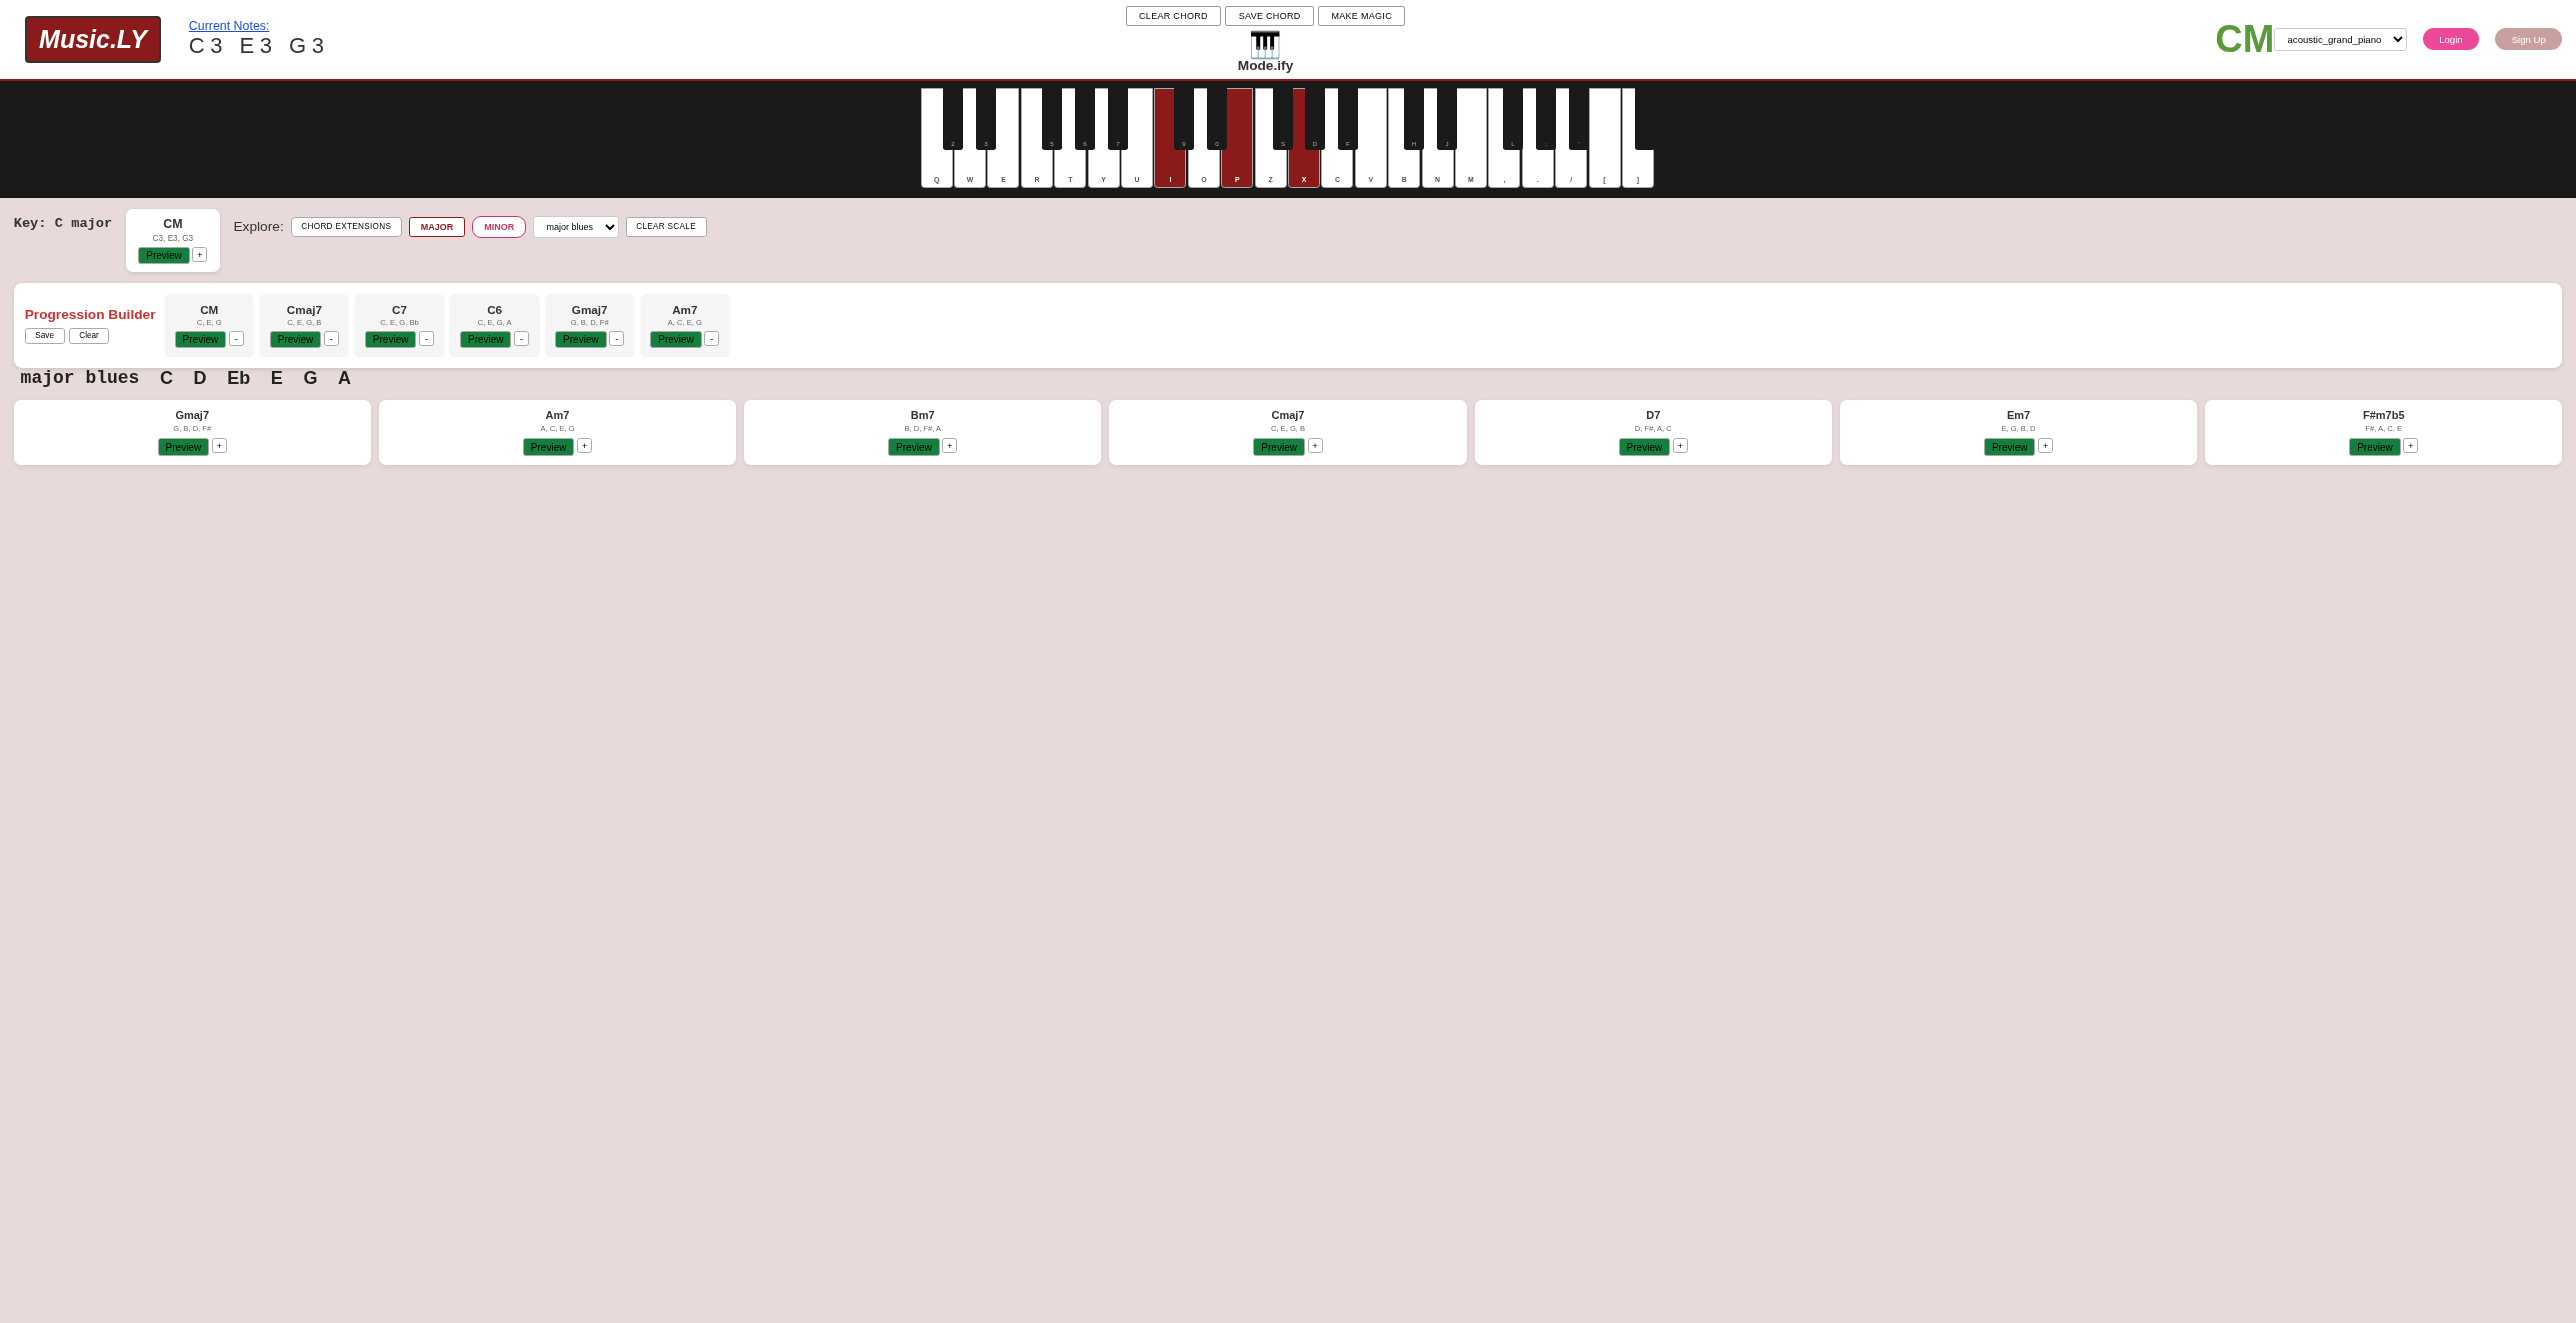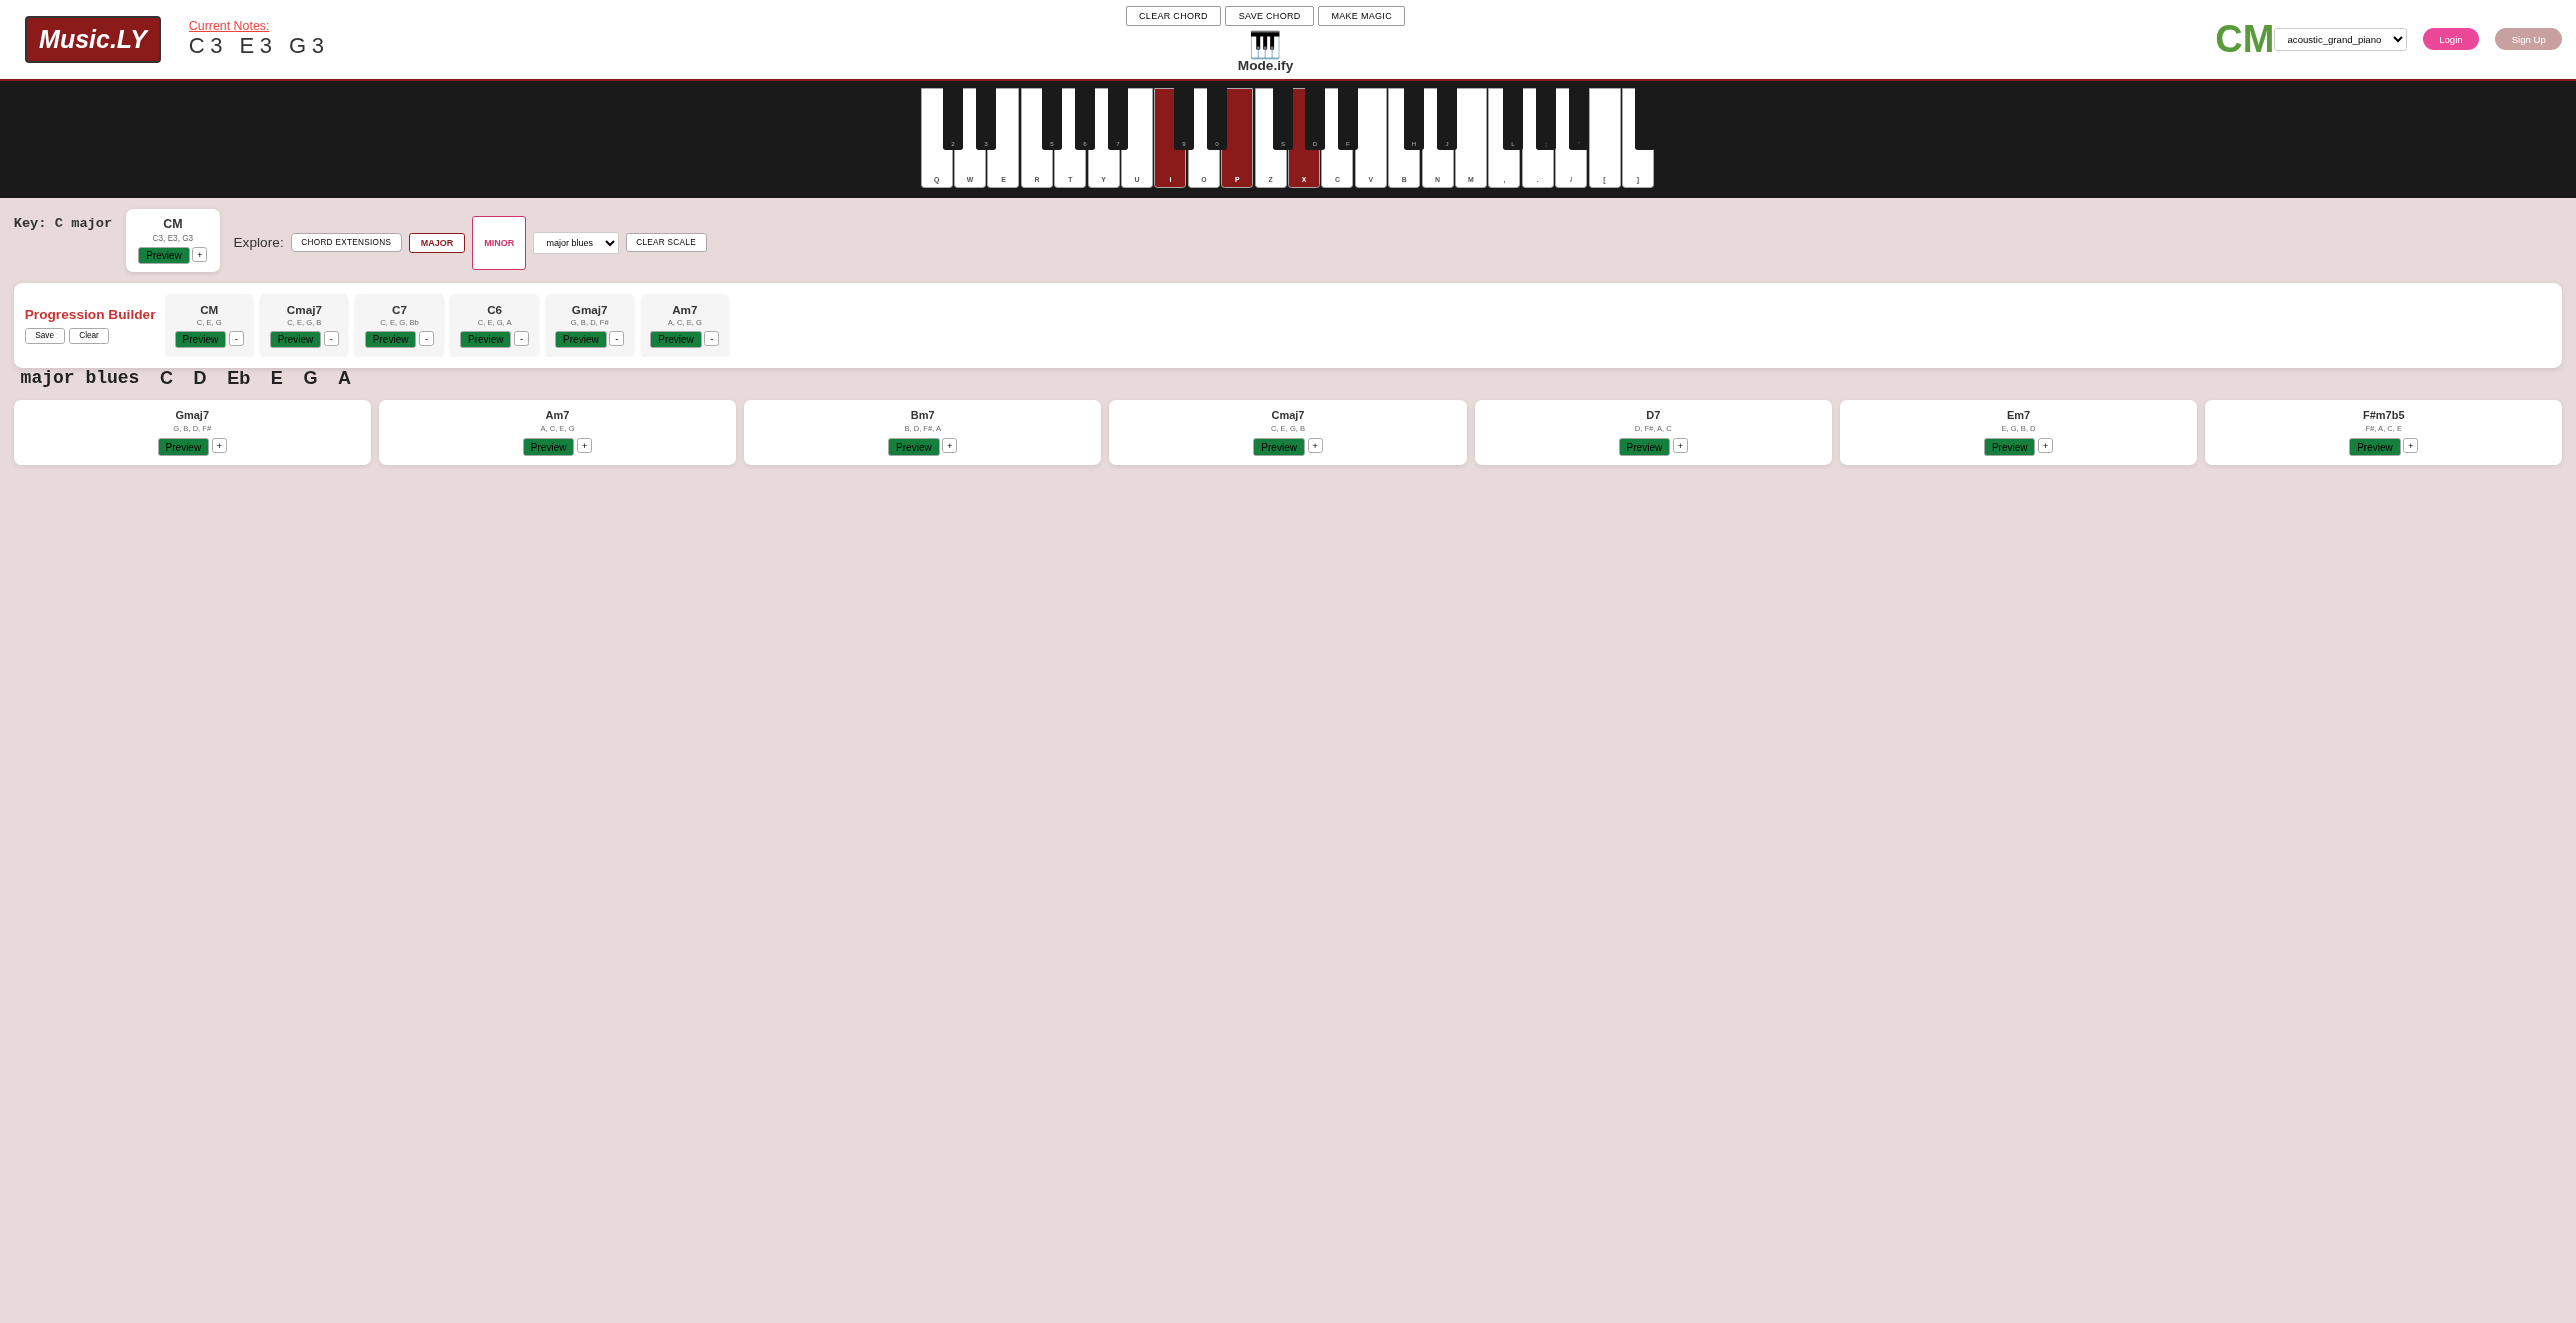--- a/index.html
+++ b/index.html
@@ -39,7 +39,7 @@
     .current-notes-title {
       font-size: 12.4px;
       text-decoration: underline;
-      color: #ef4444;
+      color: #1d4ed8;
     }
     .current-notes-values {
       font-size: 22px;

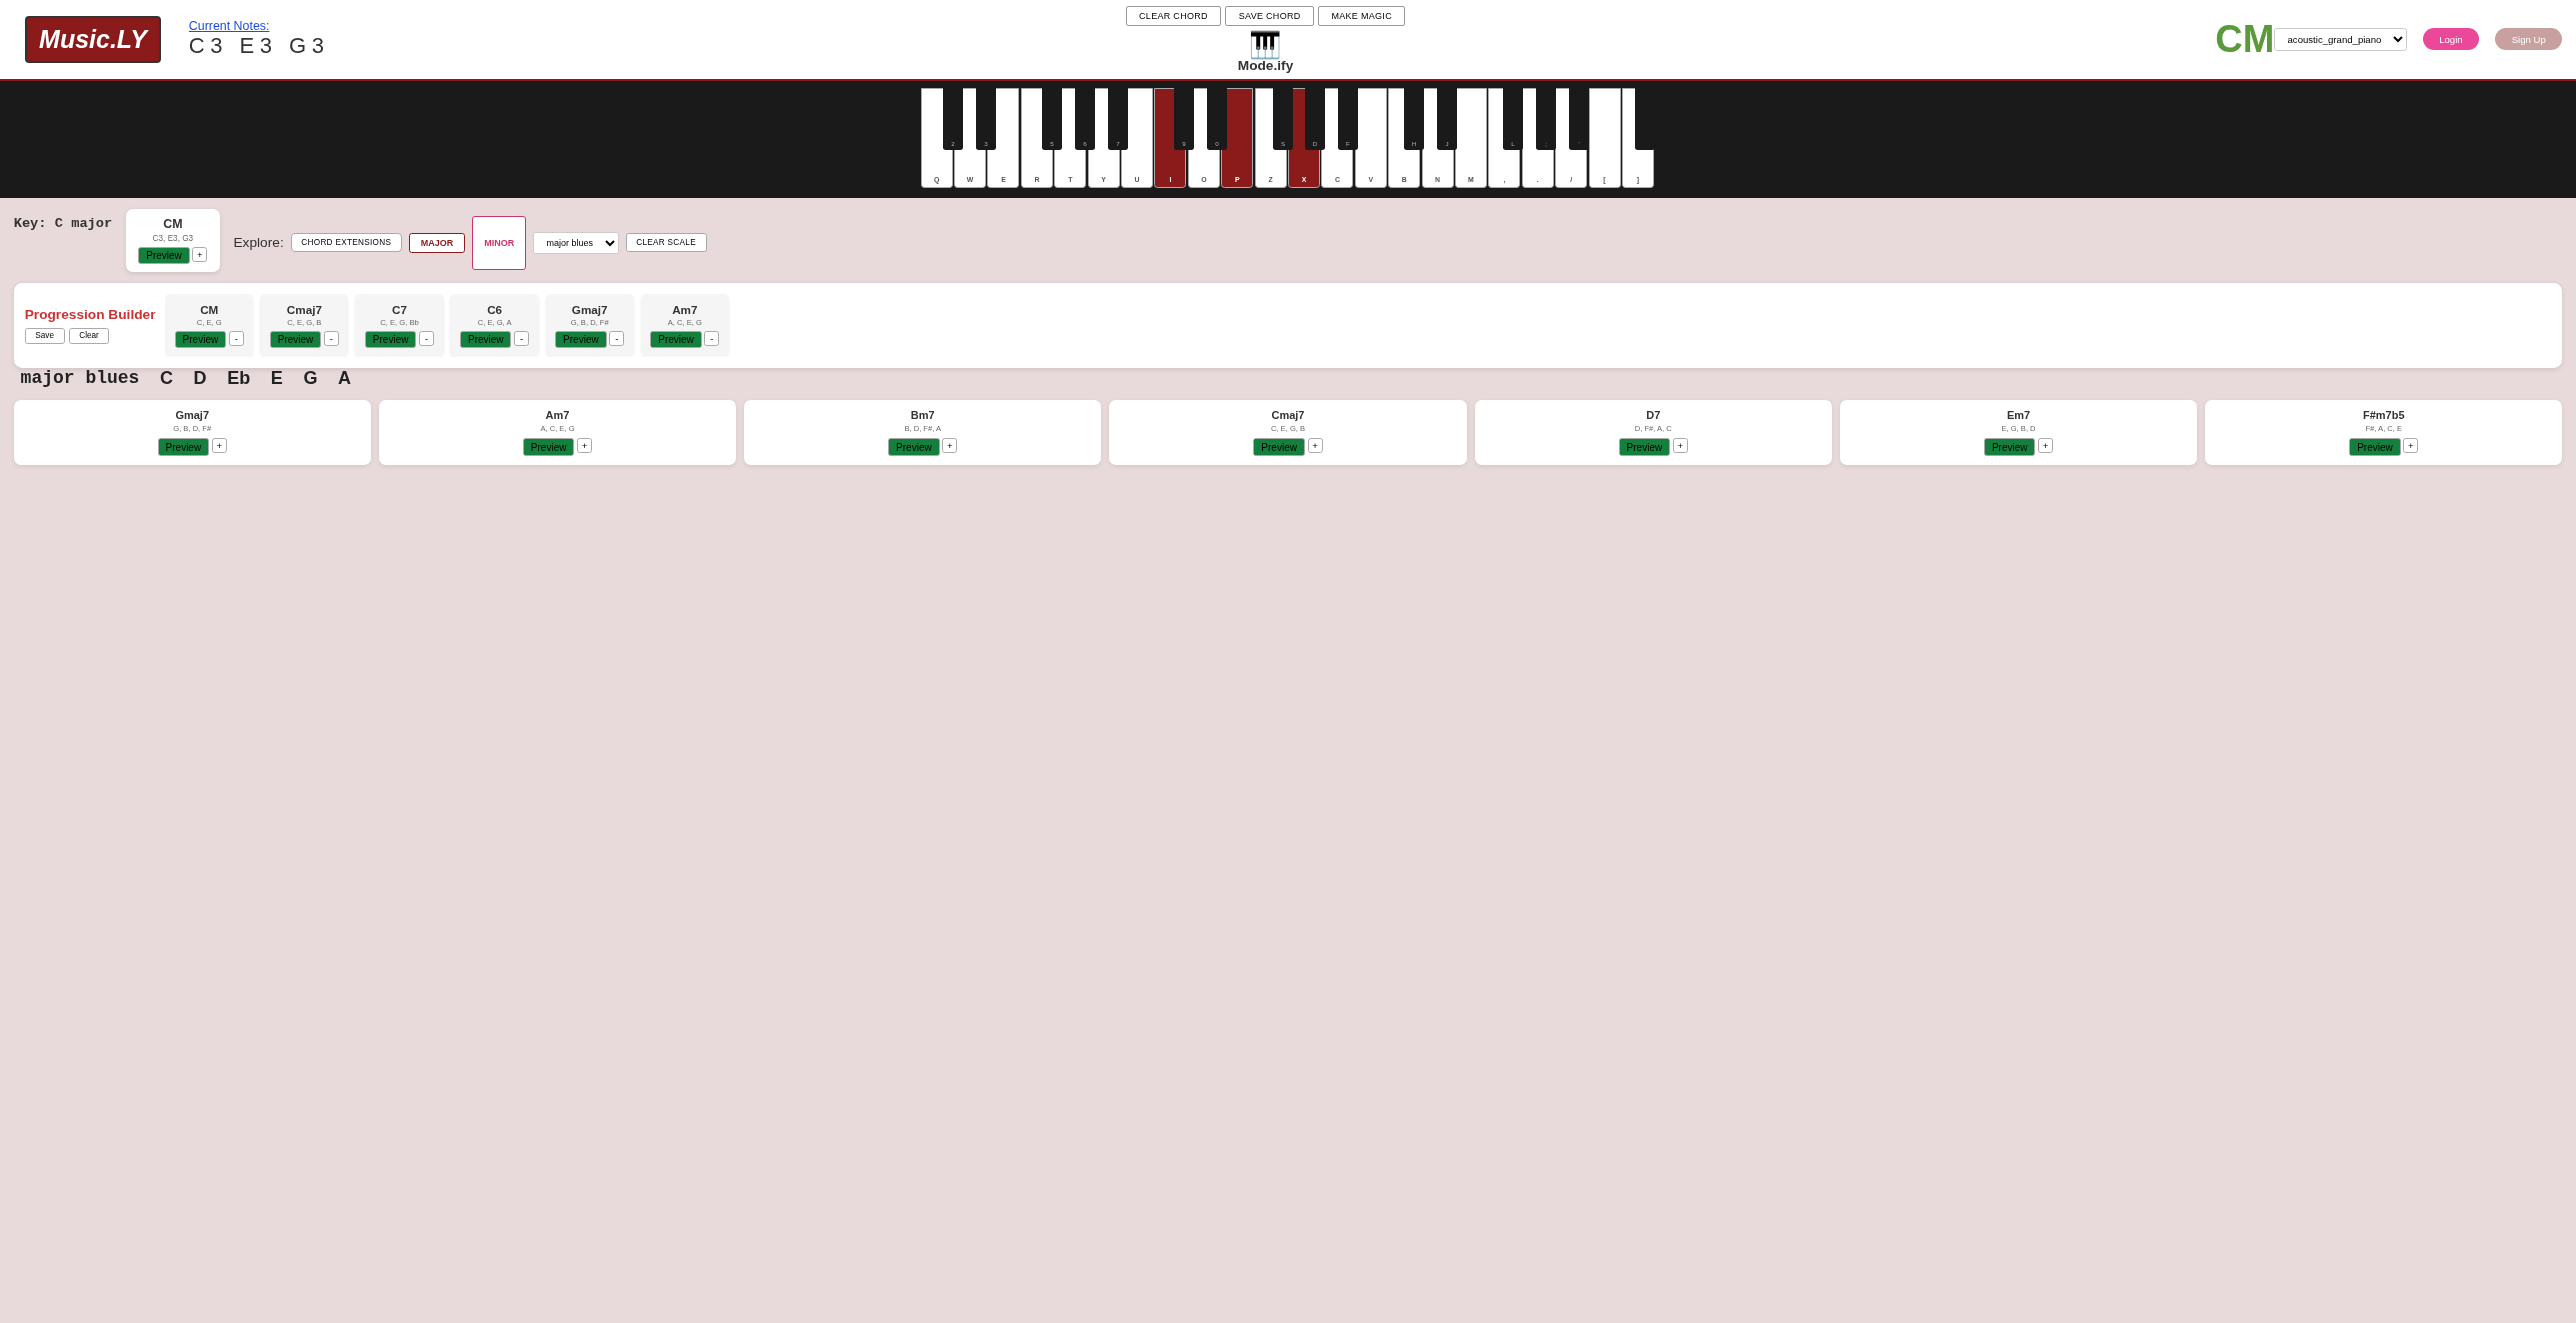--- a/index.html
+++ b/index.html
@@ -285,10 +285,10 @@
       border: 1.4px solid #cc3366;
       background: white;
       color: #cc3366;
-      padding: 21px 11px;
+      padding: 5px 11px;
       font-size: 9px;
       font-weight: bold;
-      border-radius: 3px;
+      border-radius: 9px;
       cursor: pointer;
     }
     .scale-select {

